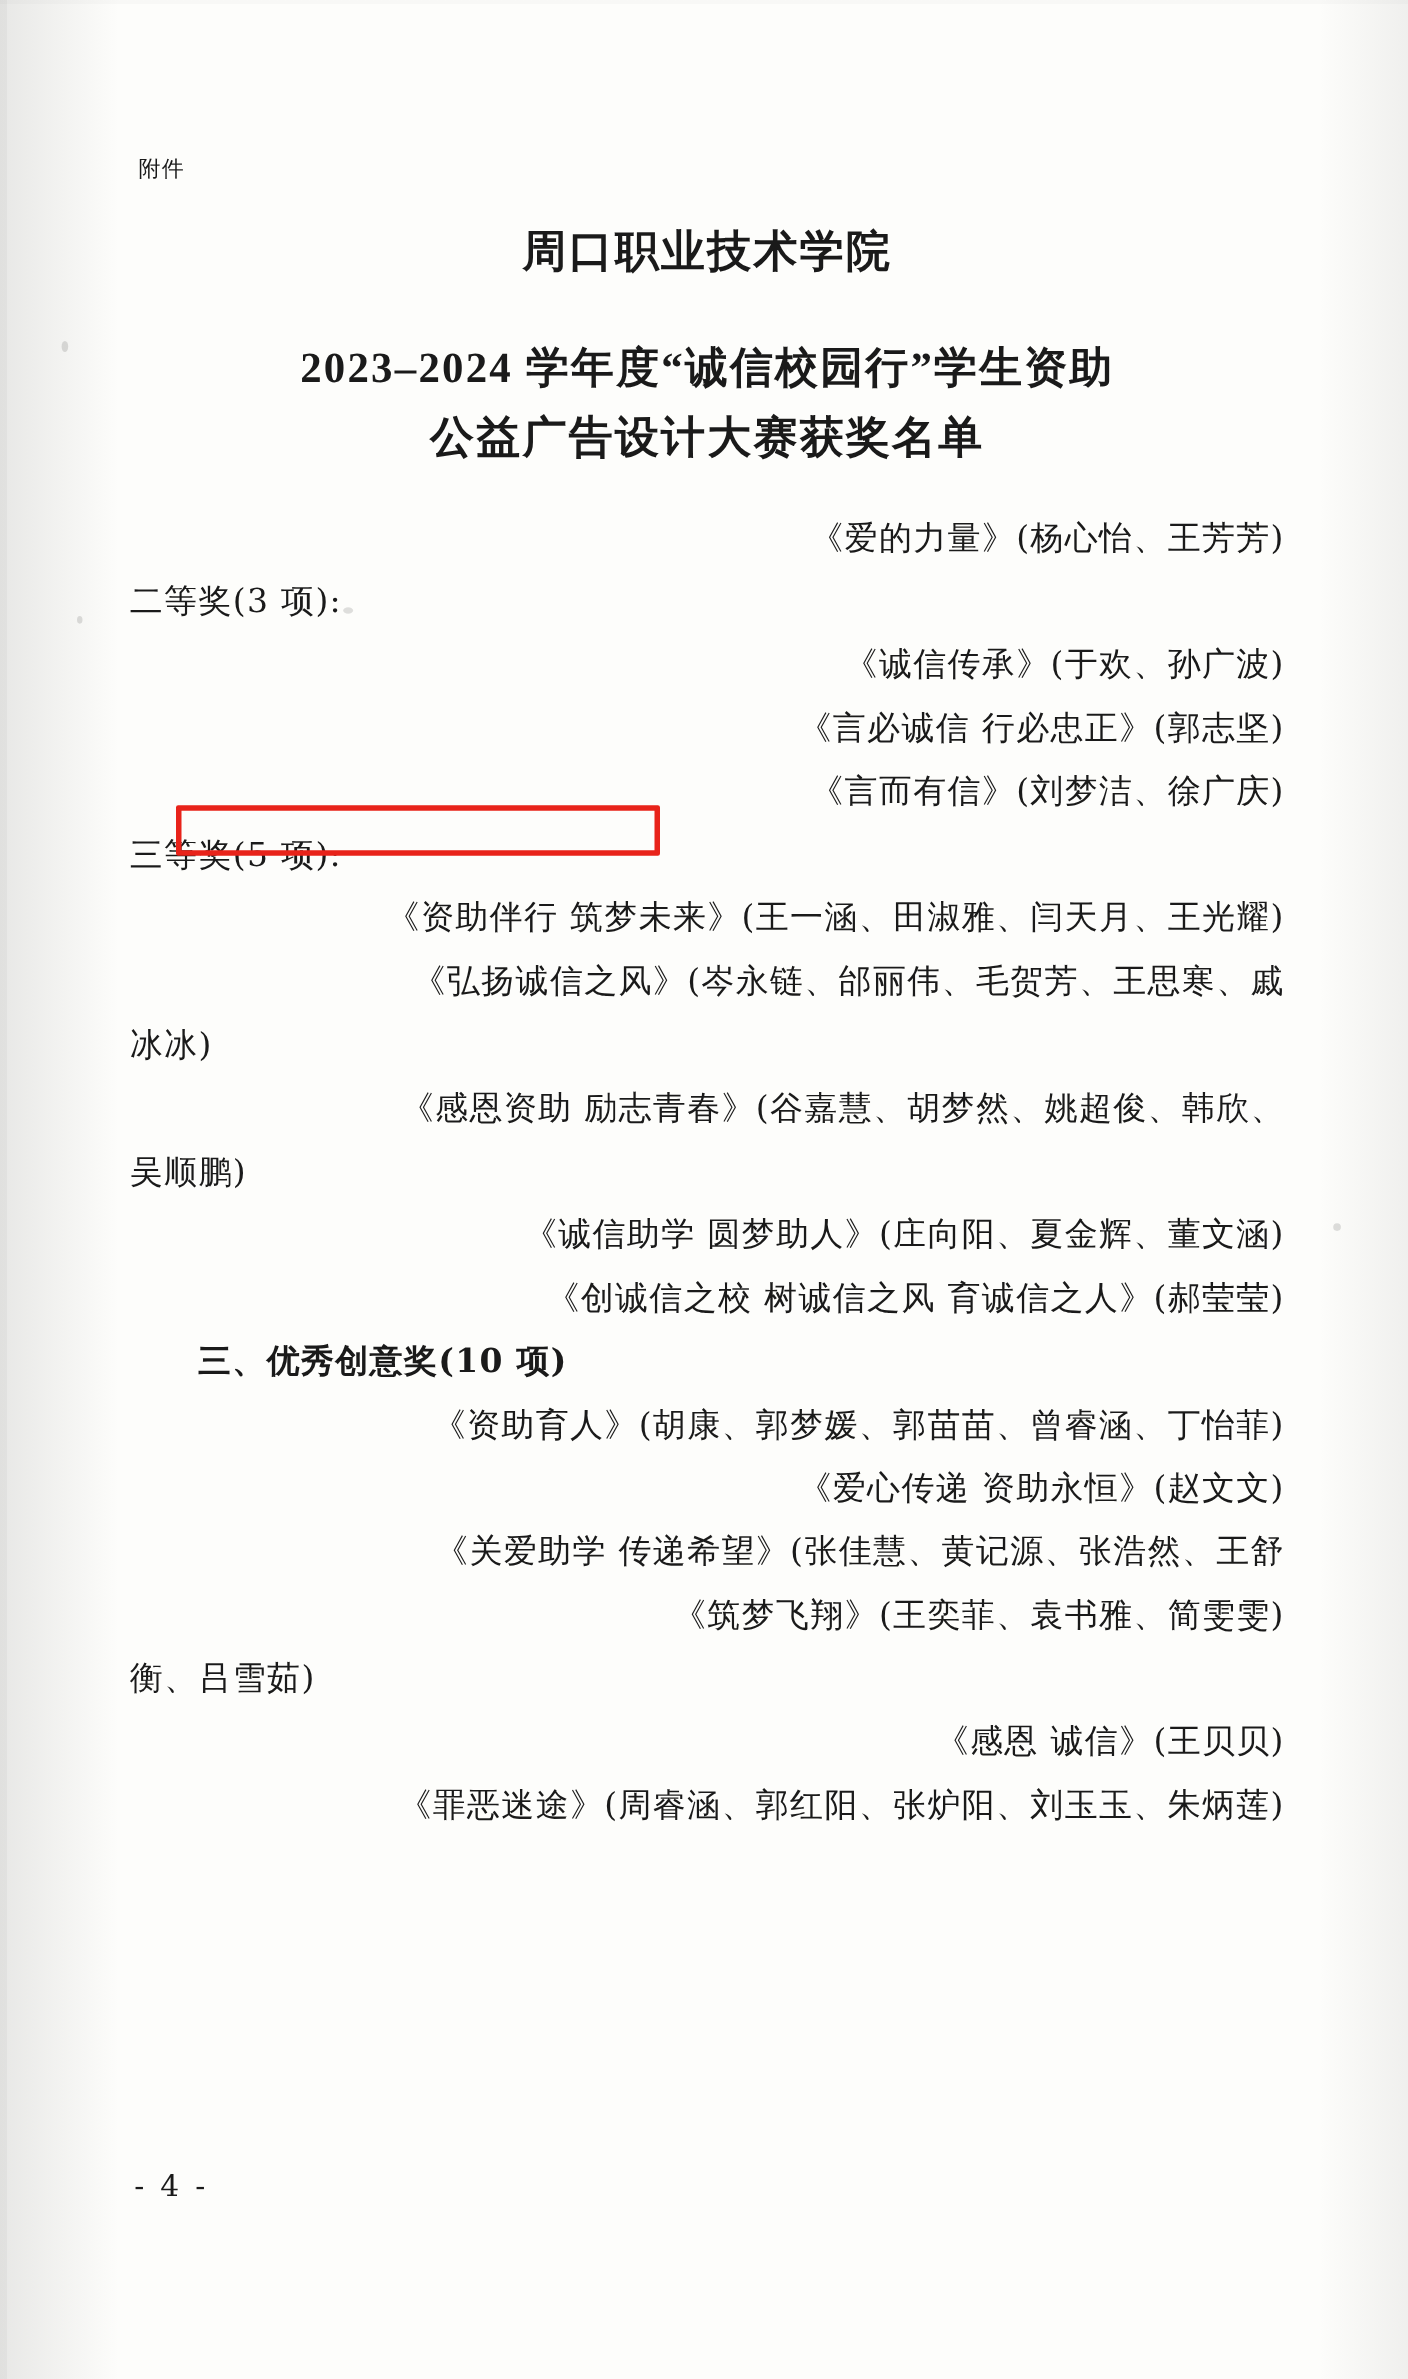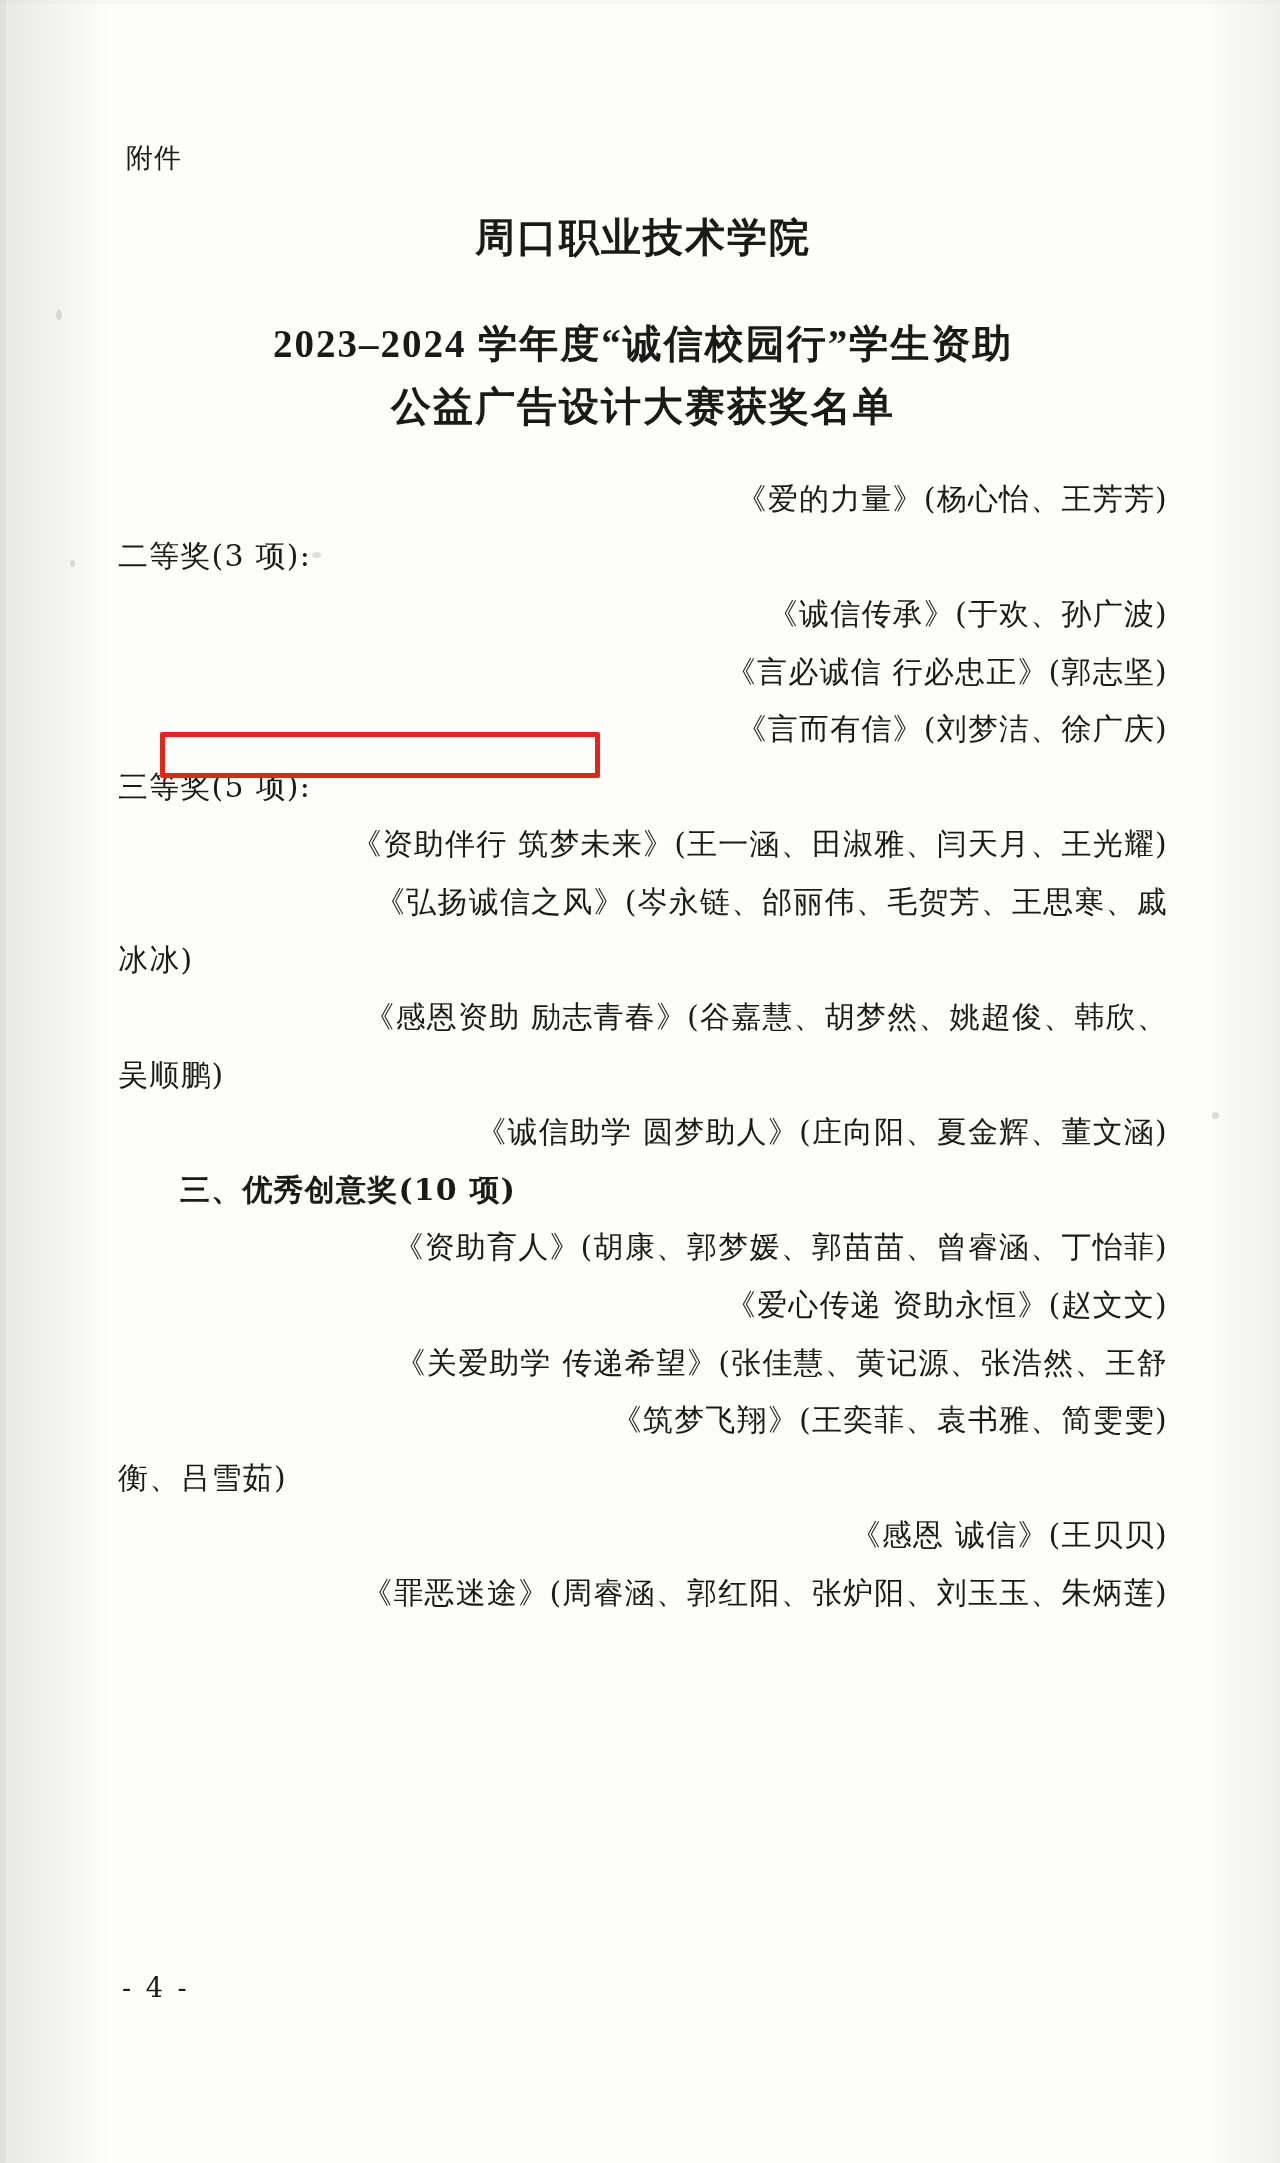--- a/index.html
+++ b/index.html
@@ -44,7 +44,7 @@
     width: 1050px;
   }
   .attachment-label {
-    font-size: 27px;
+    font-size: 20px;
     letter-spacing: 1px;
     margin: 0 0 30px 8px;
   }

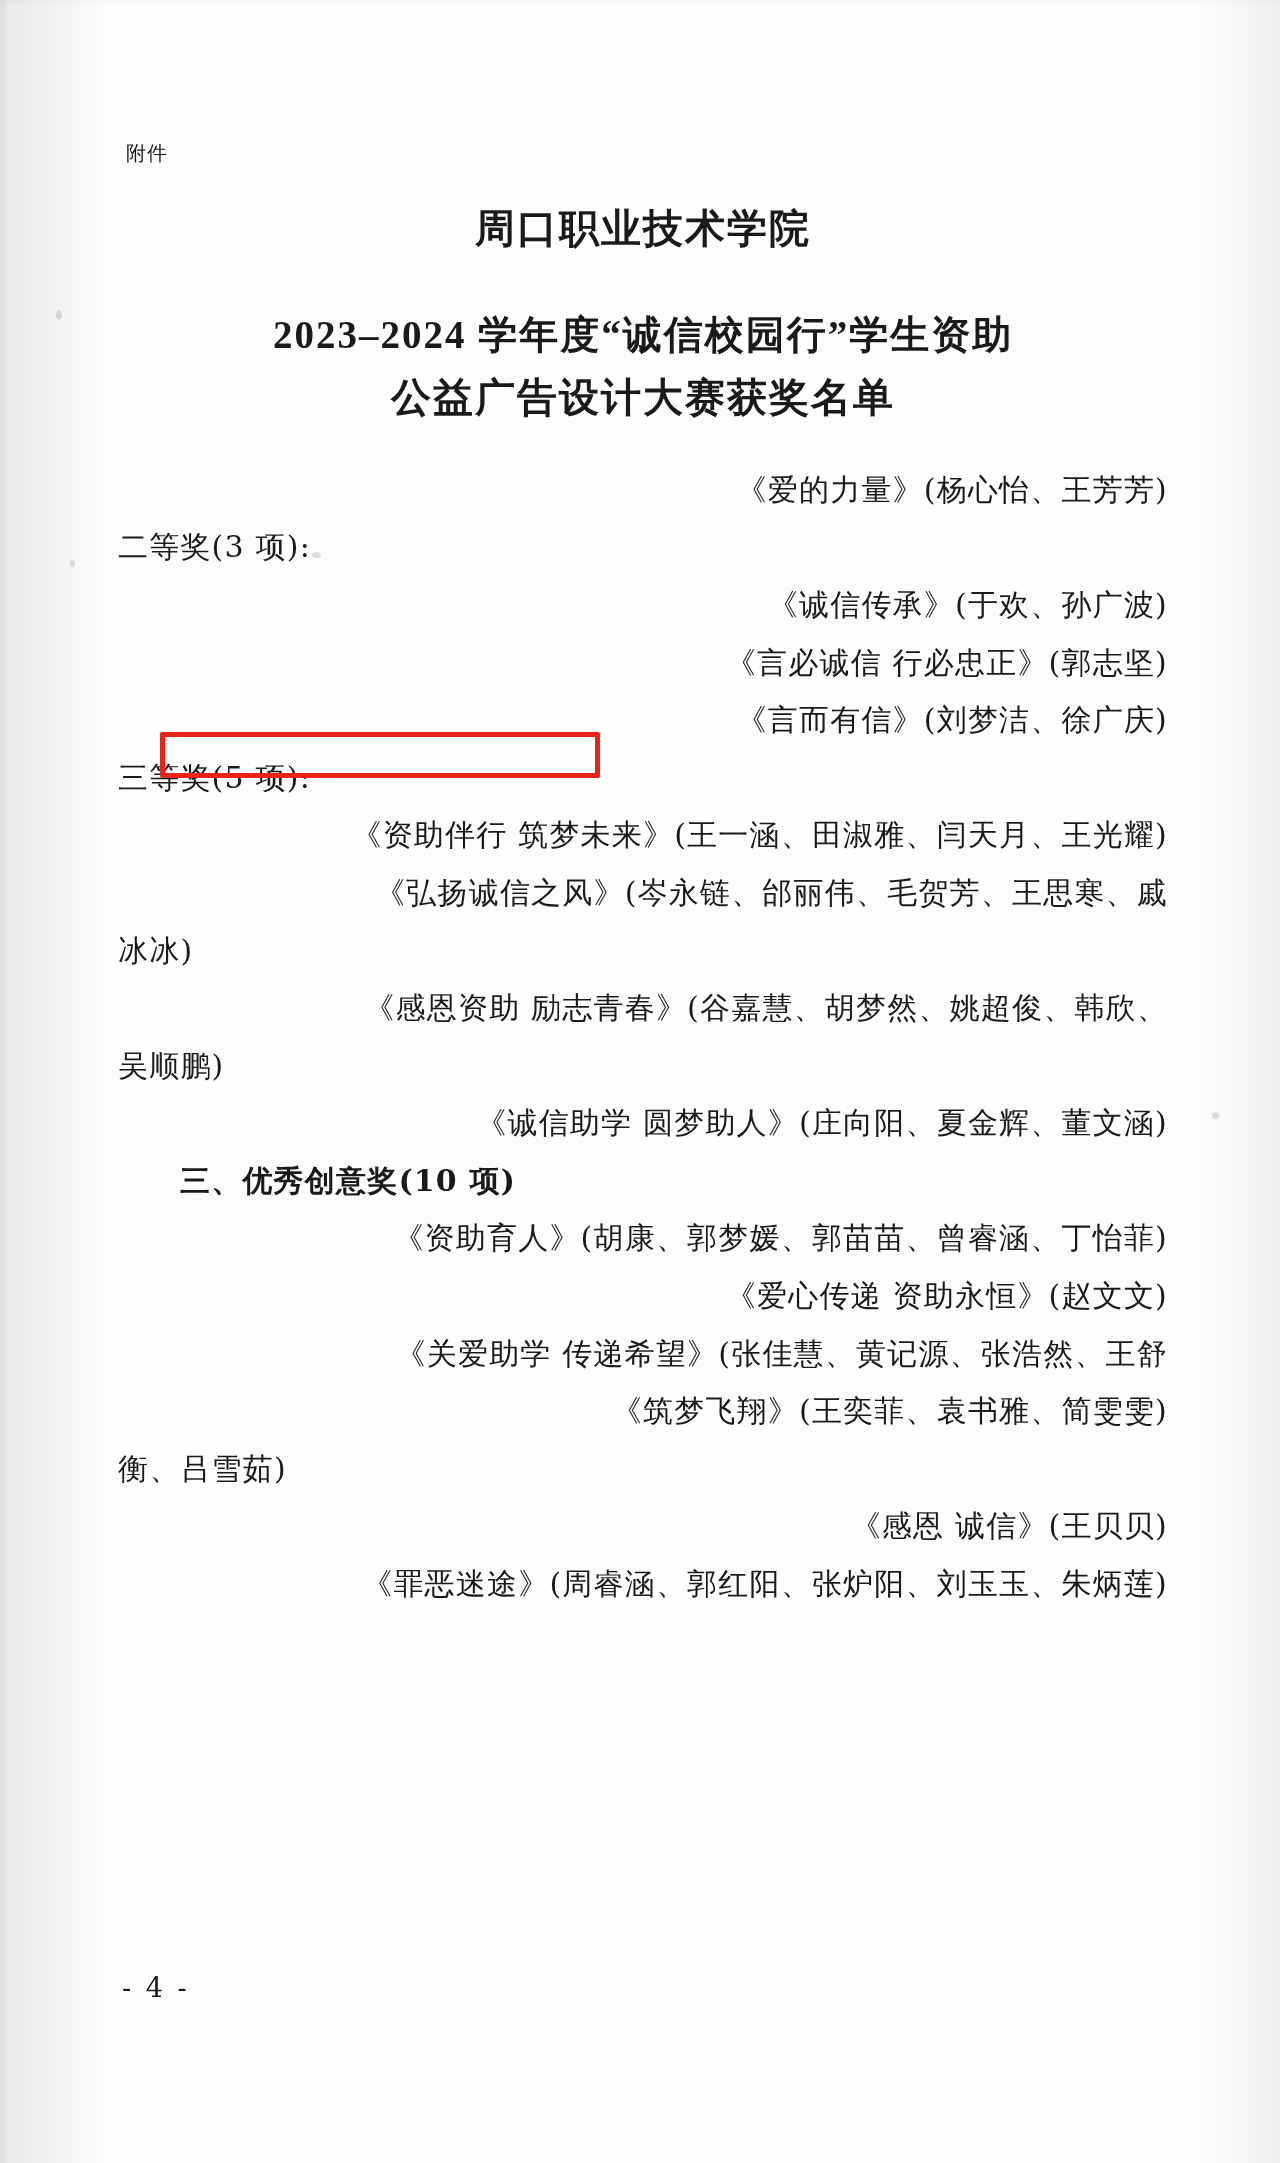--- a/index.html
+++ b/index.html
@@ -151,6 +151,7 @@
       <div class="ln indent">《感恩资助 励志青春》(谷嘉慧、胡梦然、姚超俊、韩欣、</div>
       <div class="ln cont">吴顺鹏)</div>
       <div class="ln indent">《诚信助学 圆梦助人》(庄向阳、夏金辉、董文涵)</div>
+      <div class="ln indent">《创诚信之校 树诚信之风 育诚信之人》(郝莹莹)</div>
       <div class="ln section-head">三、优秀创意奖(10 项)</div>
       <div class="ln indent">《资助育人》(胡康、郭梦媛、郭苗苗、曾睿涵、丁怡菲)</div>
       <div class="ln indent">《爱心传递 资助永恒》(赵文文)</div>

